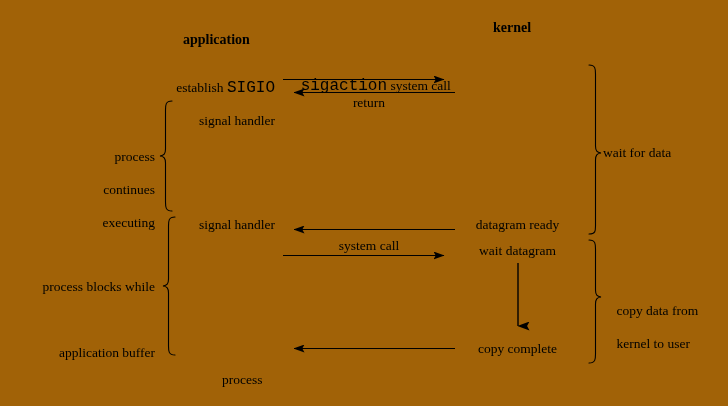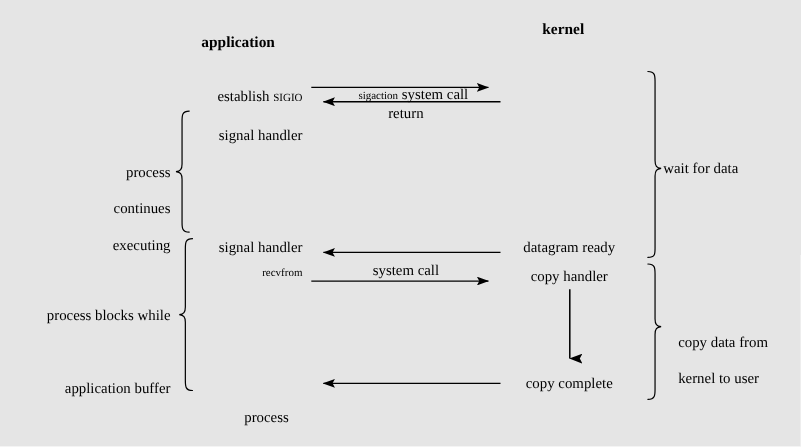--- a/index.html
+++ b/index.html
@@ -11,7 +11,7 @@
     position: relative;
     width: 728px;
     height: 406px;
-    background: #e5e5e5;
+    background: #a16207;
     font-family: "Liberation Serif", "DejaVu Serif", serif;
     color: #000000;
     overflow: hidden;

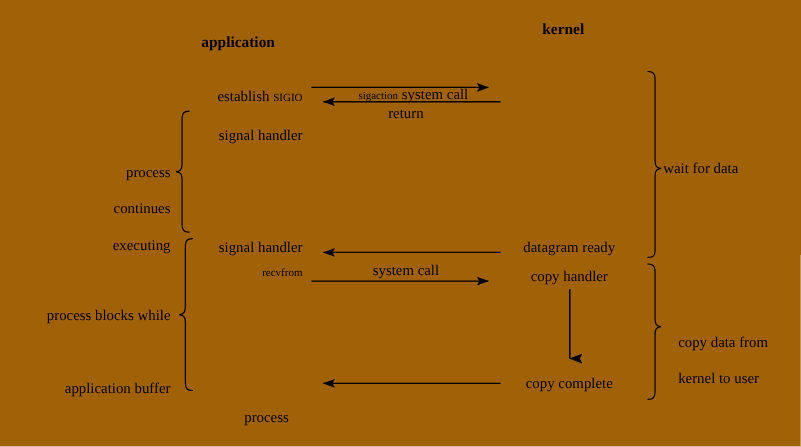--- a/index.html
+++ b/index.html
@@ -25,8 +25,8 @@
     white-space: pre;
   }
   .mono {
-    font-family: Liberation Serif, serif;
-    font-size: 10px;
+    font-family: Liberation Mono, monospace;
+    font-size: 16px;
   }
   .colhead {
     position: absolute;

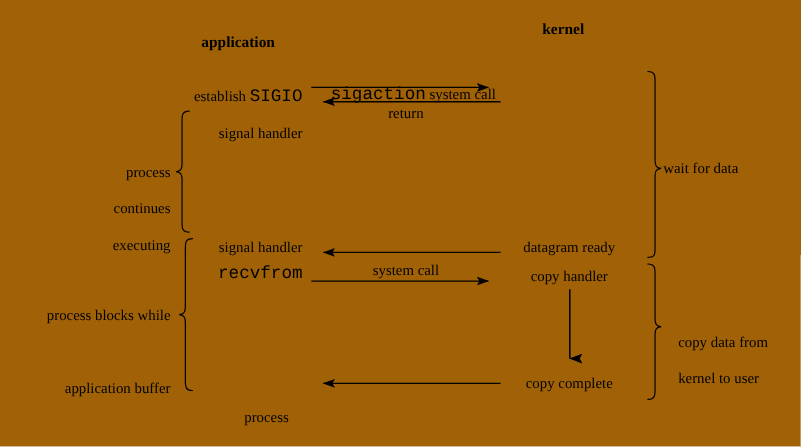--- a/index.html
+++ b/index.html
@@ -65,7 +65,6 @@
 
   <div class="lbl right" style="left:155px; top:217px; width:120px;">signal handler</div>
 
-  <div class="lbl right mono" style="left:155px; top:241px; width:120px;">recvfrom</div>
 
   <div class="lbl center twoline" style="left:178px; top:355px; width:115px;">
     <span>process</span><br>

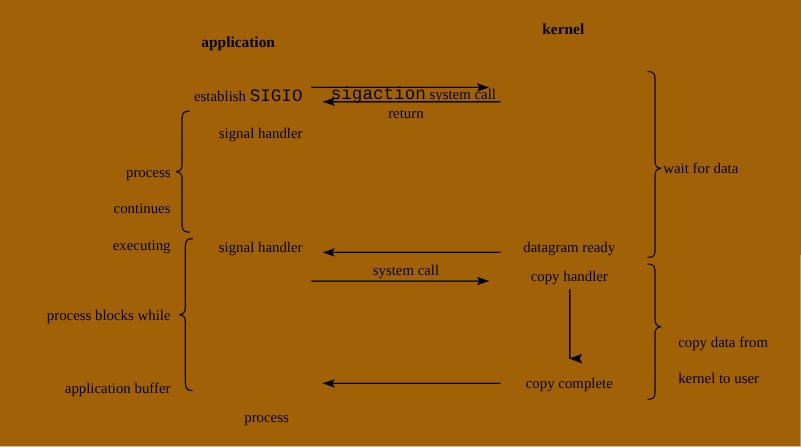--- a/index.html
+++ b/index.html
@@ -73,7 +73,7 @@
 
   <div class="lbl center" style="left:455px; top:217px; width:125px;">datagram ready</div>
 
-  <div class="lbl center" style="left:455px; top:243px; width:125px;">copy handler</div>
+  <div class="lbl center" style="left:455px; top:243px; width:125px;">wait datagram</div>
 
   <div class="lbl center" style="left:283px; top:62px; width:172px;">
     <span class="mono">sigaction</span><span> system call</span>

